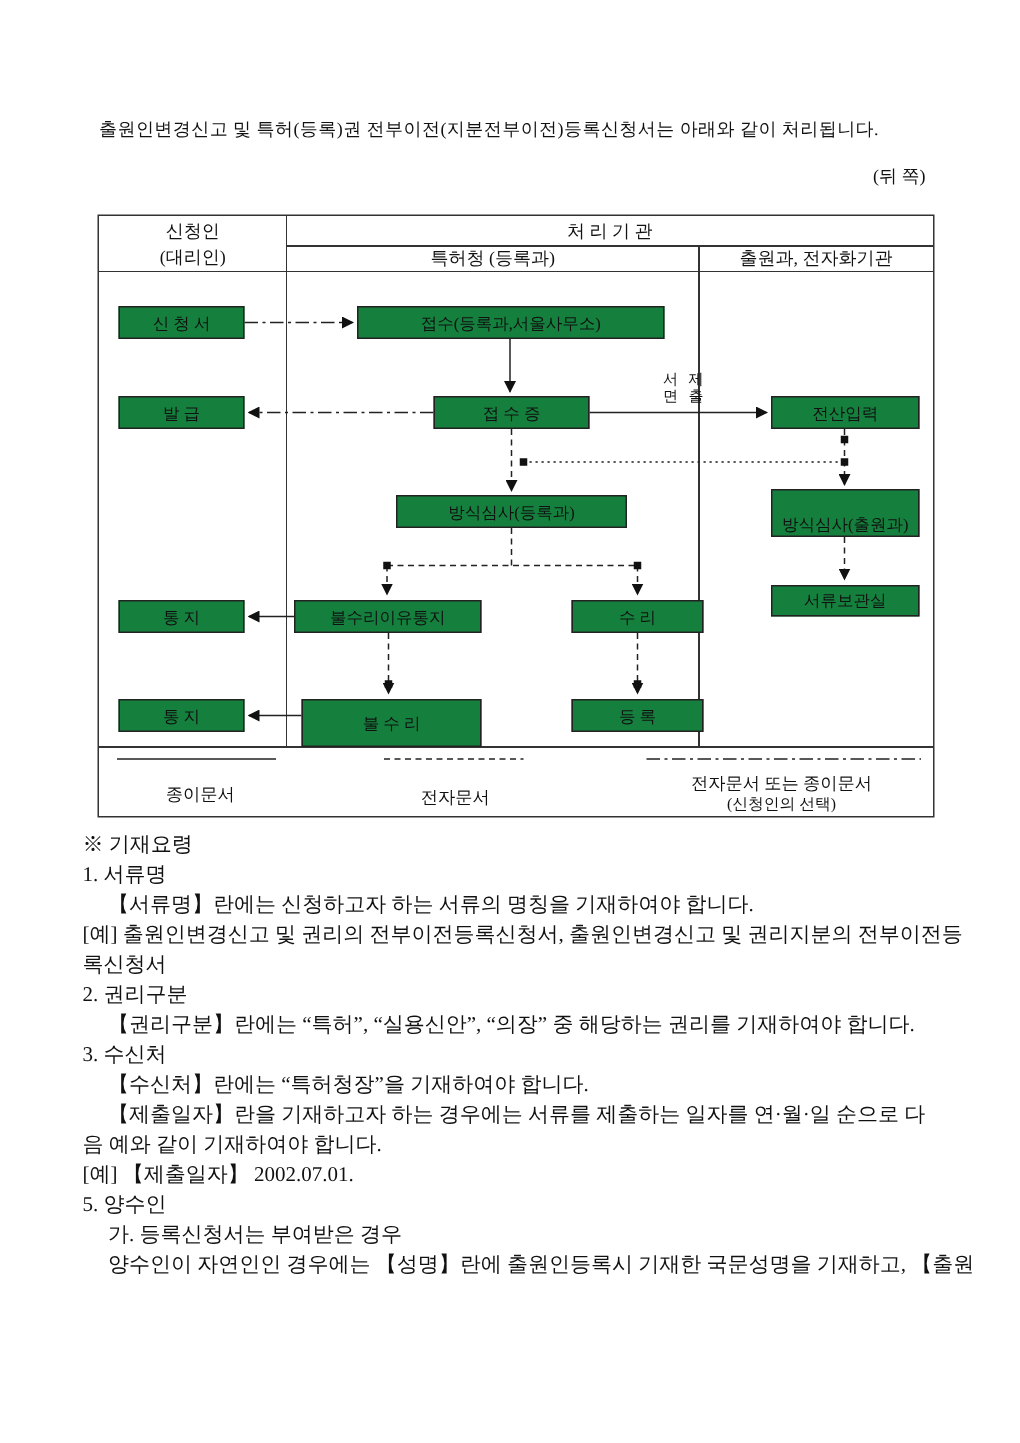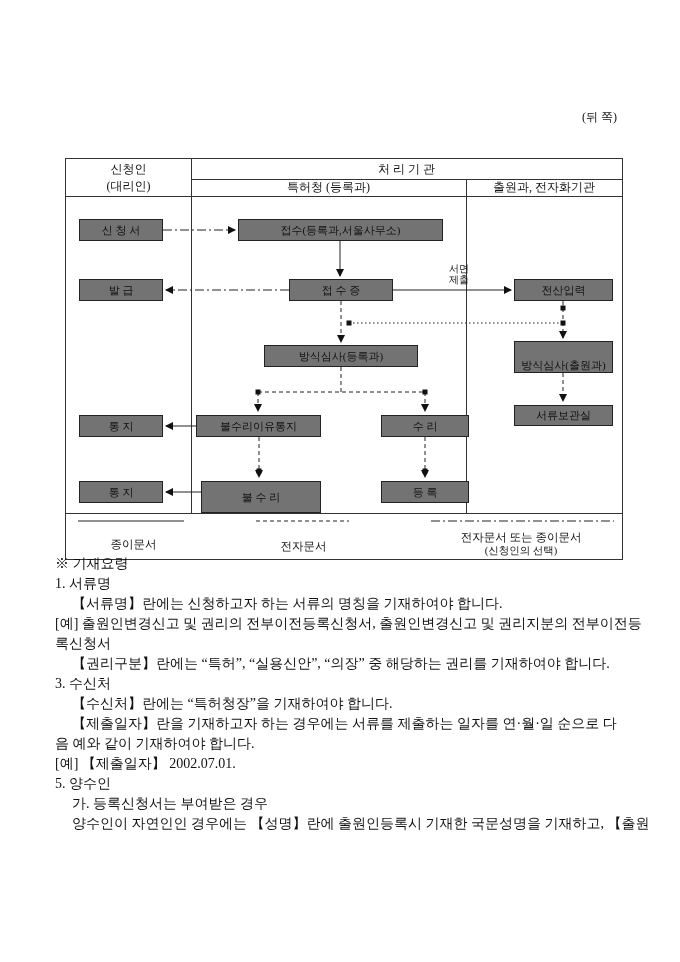--- a/index.html
+++ b/index.html
@@ -44,6 +44,7 @@
 
 <div class="page">
 
+  <div class="intro">출원인변경신고 및 특허(등록)권 전부이전(지분전부이전)등록신청서는 아래와 같이 처리됩니다.</div>
   <div class="backnote">(뒤 쪽)</div>
 
   <div class="diagram">

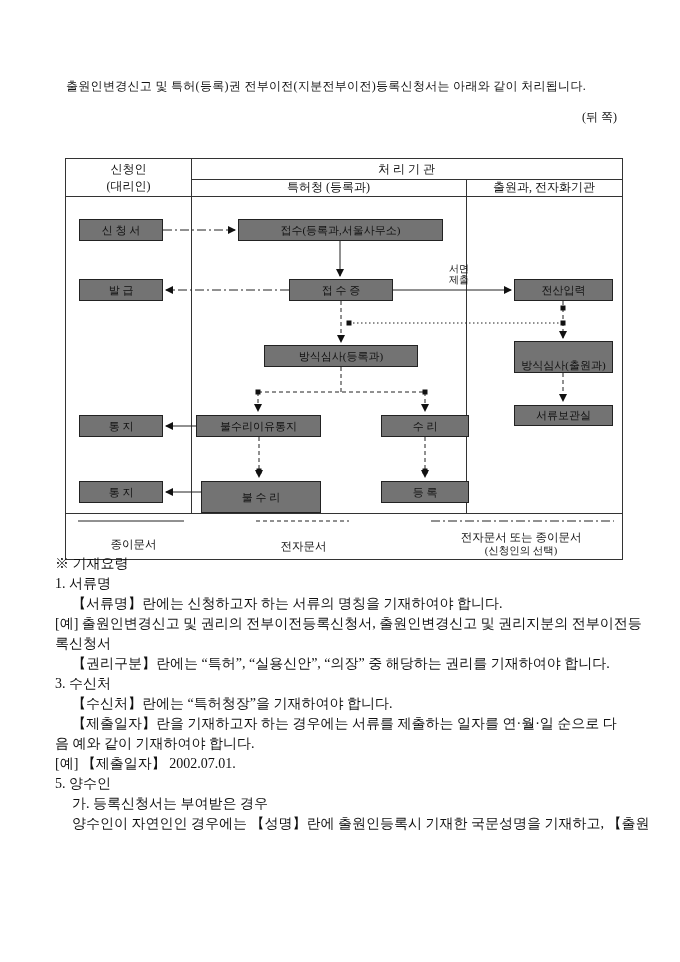--- a/index.html
+++ b/index.html
@@ -13,7 +13,7 @@
 
   .diagram {
     position:absolute; left:65px; top:143px; width:558px; height:402px;
-    border:1px solid #333; box-sizing:border-box; background:#fff;margin-top:15px;
+    border:1px solid #333; box-sizing:border-box; background:#fff;
   }
   .diagram svg { position:absolute; left:0; top:0; }
 

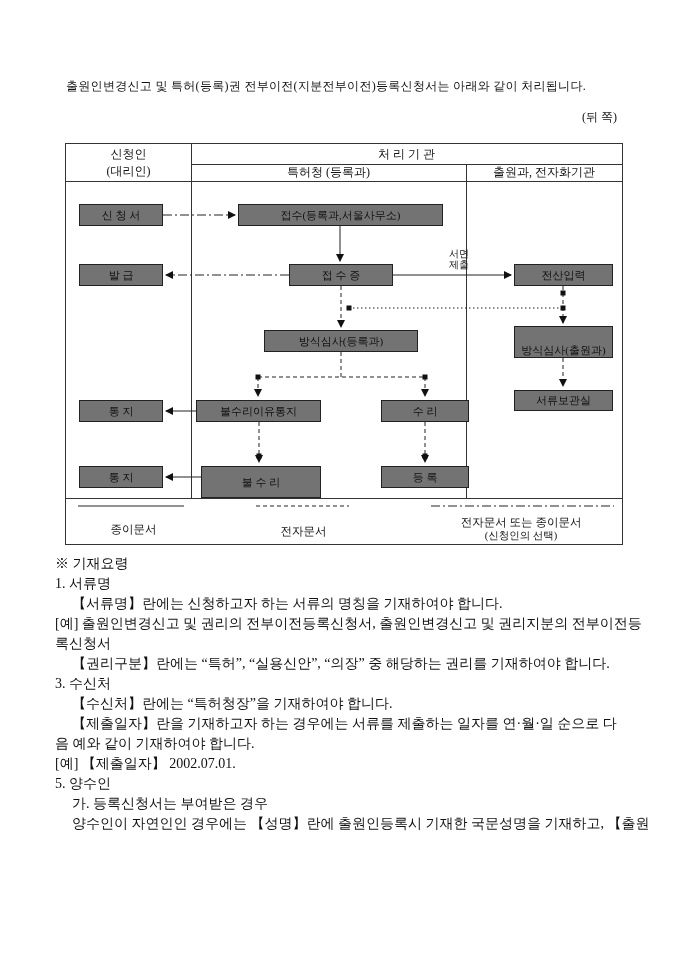--- a/index.html
+++ b/index.html
@@ -20,7 +20,7 @@
   .hdr { position:absolute; font-size:12px; text-align:center; white-space:nowrap; }
 
   .box {
-    position:absolute; border:1px solid #222; background:#737373; box-sizing:border-box;
+    position:absolute; border:1px solid #222; background:#15803d; box-sizing:border-box;
     display:flex; align-items:center; justify-content:center;
     font-size:11px; white-space:nowrap; z-index:2; text-align:center;
   }

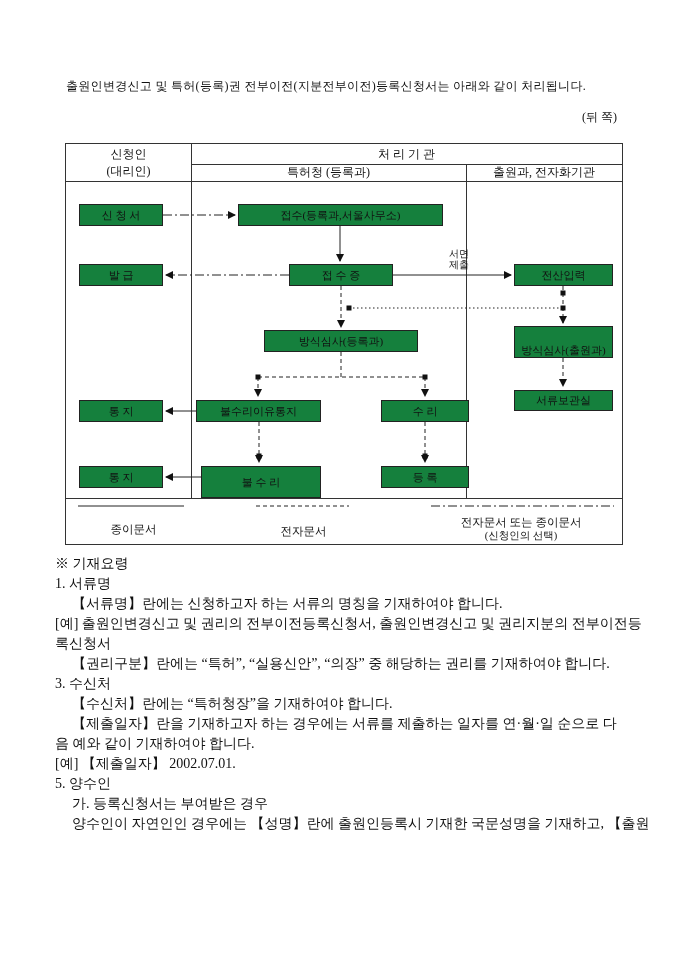--- a/index.html
+++ b/index.html
@@ -28,7 +28,7 @@
 
   .submit-label {
     position:absolute; left:376px; top:104px; width:34px;
-    display:flex; flex-direction:column; align-items:center;
+    display:flex; flex-direction:row; align-items:center;
     font-size:10px; line-height:11px; z-index:2;
   }
 

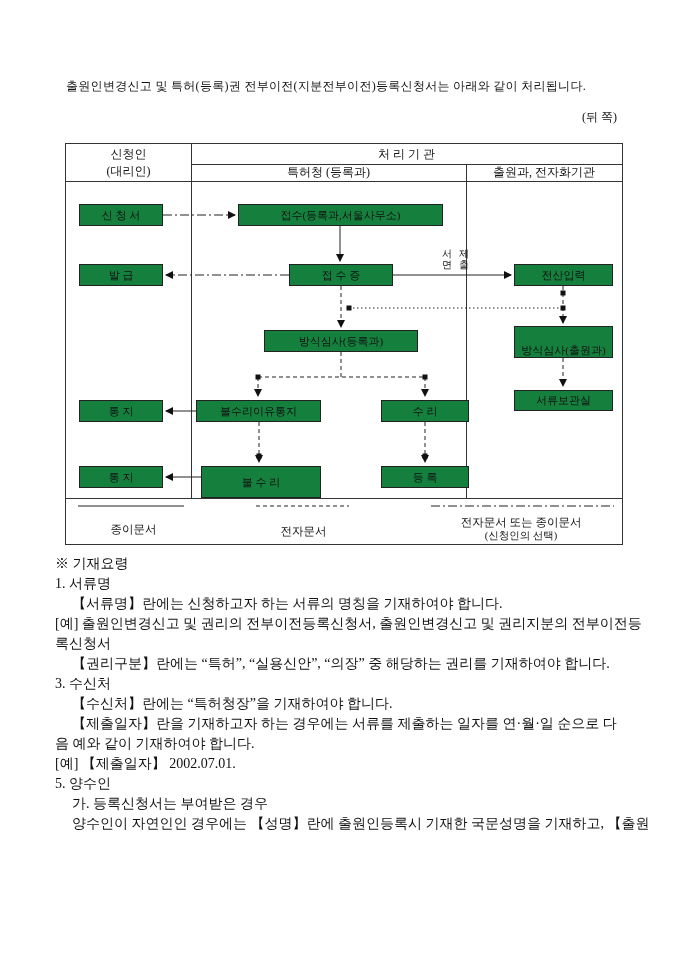--- a/index.html
+++ b/index.html
@@ -141,6 +141,7 @@
     <div class="bline ind">【서류명】란에는 신청하고자 하는 서류의 명칭을 기재하여야 합니다.</div>
     <div class="bline">[예] 출원인변경신고 및 권리의 전부이전등록신청서, 출원인변경신고 및 권리지분의 전부이전등</div>
     <div class="bline">록신청서</div>
+    <div class="bline">2. 권리구분</div>
     <div class="bline ind">【권리구분】란에는 “특허”, “실용신안”, “의장” 중 해당하는 권리를 기재하여야 합니다.</div>
     <div class="bline">3. 수신처</div>
     <div class="bline ind">【수신처】란에는 “특허청장”을 기재하여야 합니다.</div>

